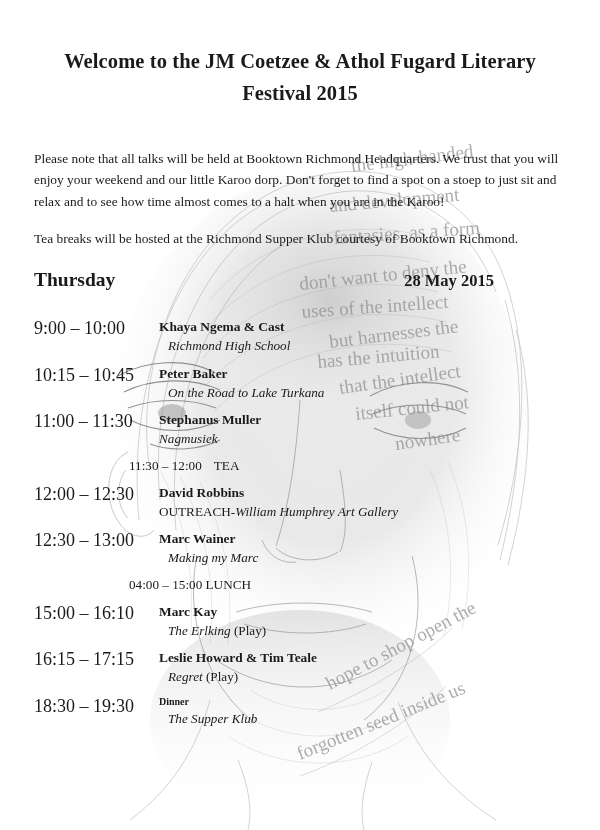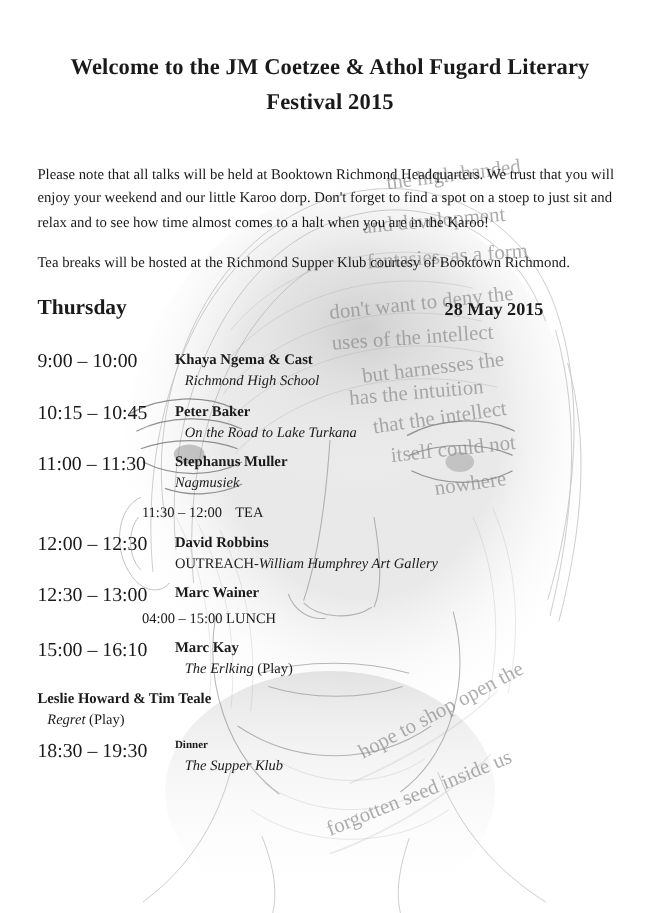--- a/index.html
+++ b/index.html
@@ -305,6 +305,7 @@
         <div class="time">12:30 – 13:00</div>
         <div class="body">
           <div class="headline">Marc Wainer</div>
+          <div class="sub">Making my Marc</div>
         </div>
       </div>
 

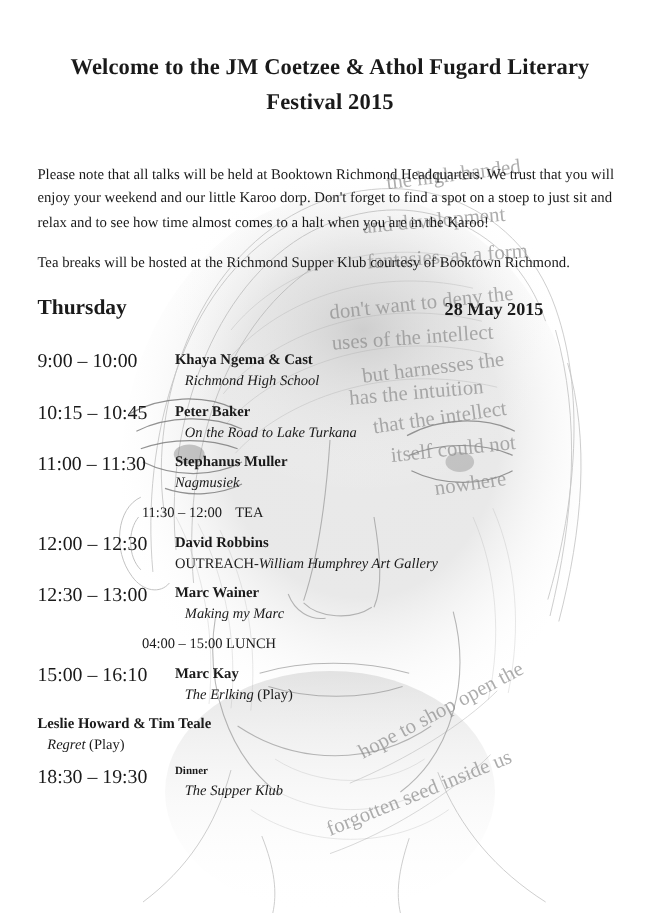--- a/index.html
+++ b/index.html
@@ -322,6 +322,7 @@
       </div>
 
       <div class="slot">
+        <div class="time">16:15 – 17:15</div>
         <div class="body">
           <div class="headline">Leslie Howard &amp; Tim Teale</div>
           <div class="sub"><span>Regret</span><span class="roman"> (Play)</span></div>

